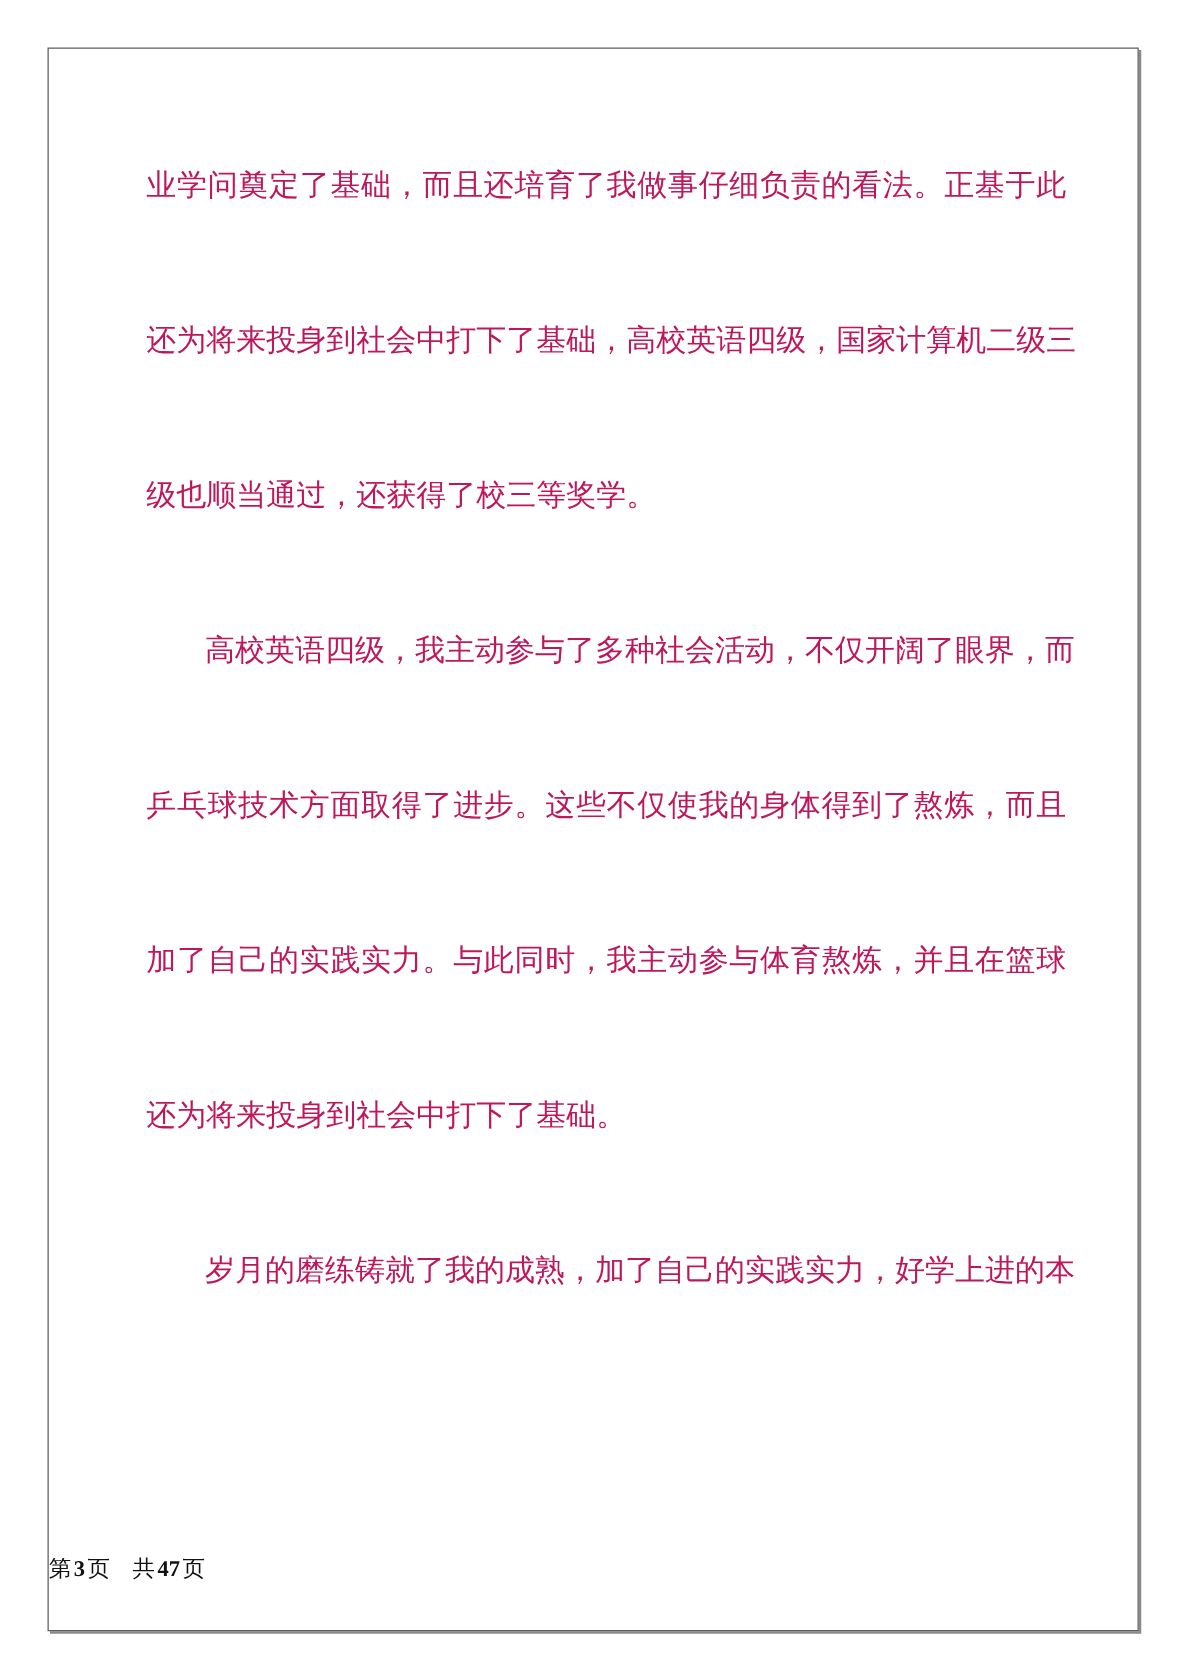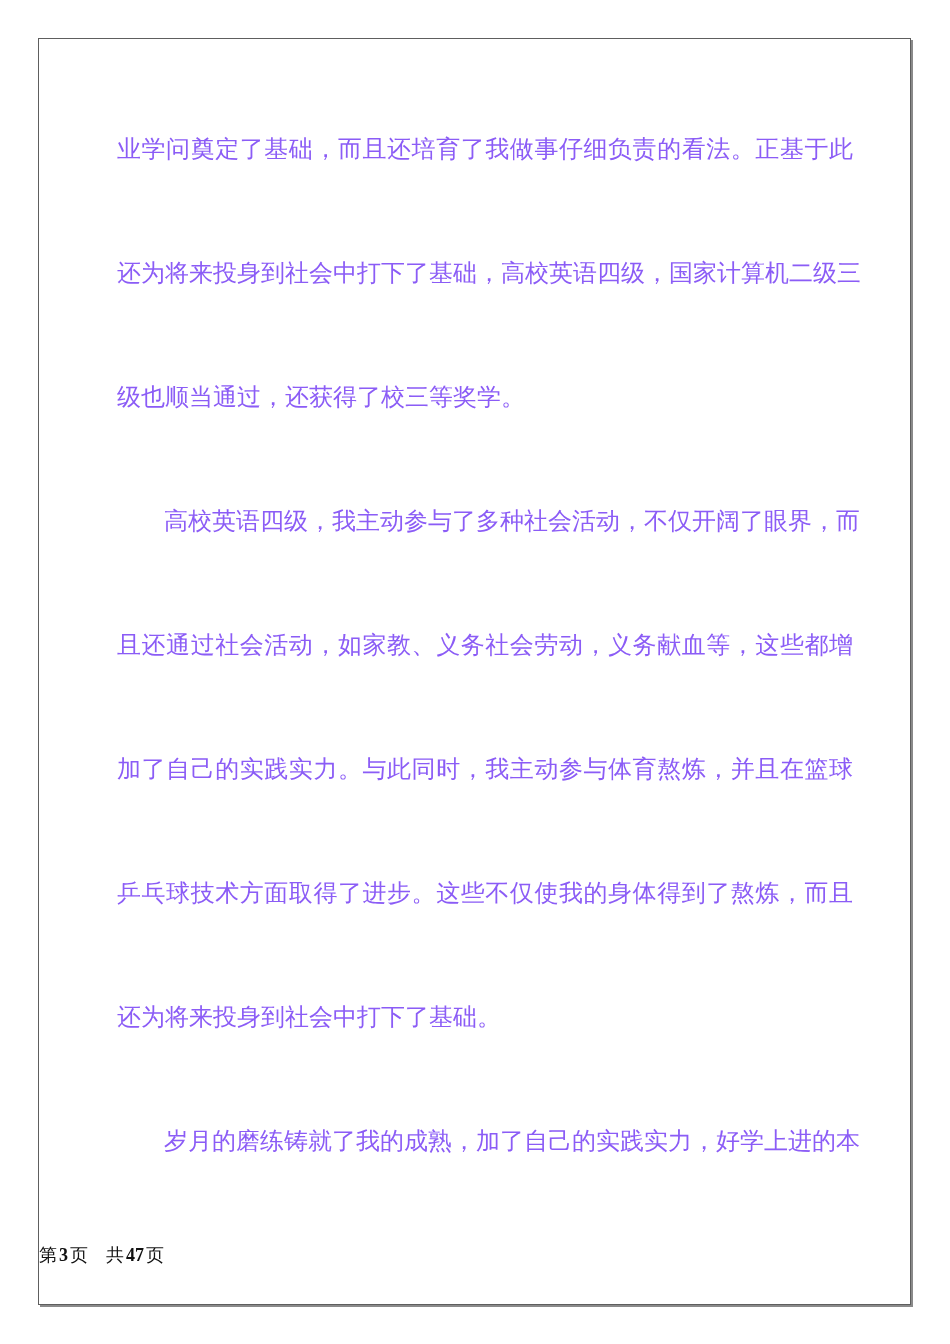--- a/index.html
+++ b/index.html
@@ -34,7 +34,7 @@
     height: 124px;
     line-height: 124px;
     font-size: 24px;
-    color: #8b5cf6;
+    color: #be185d;
     text-align: justify;
     text-align-last: justify;
     white-space: nowrap;

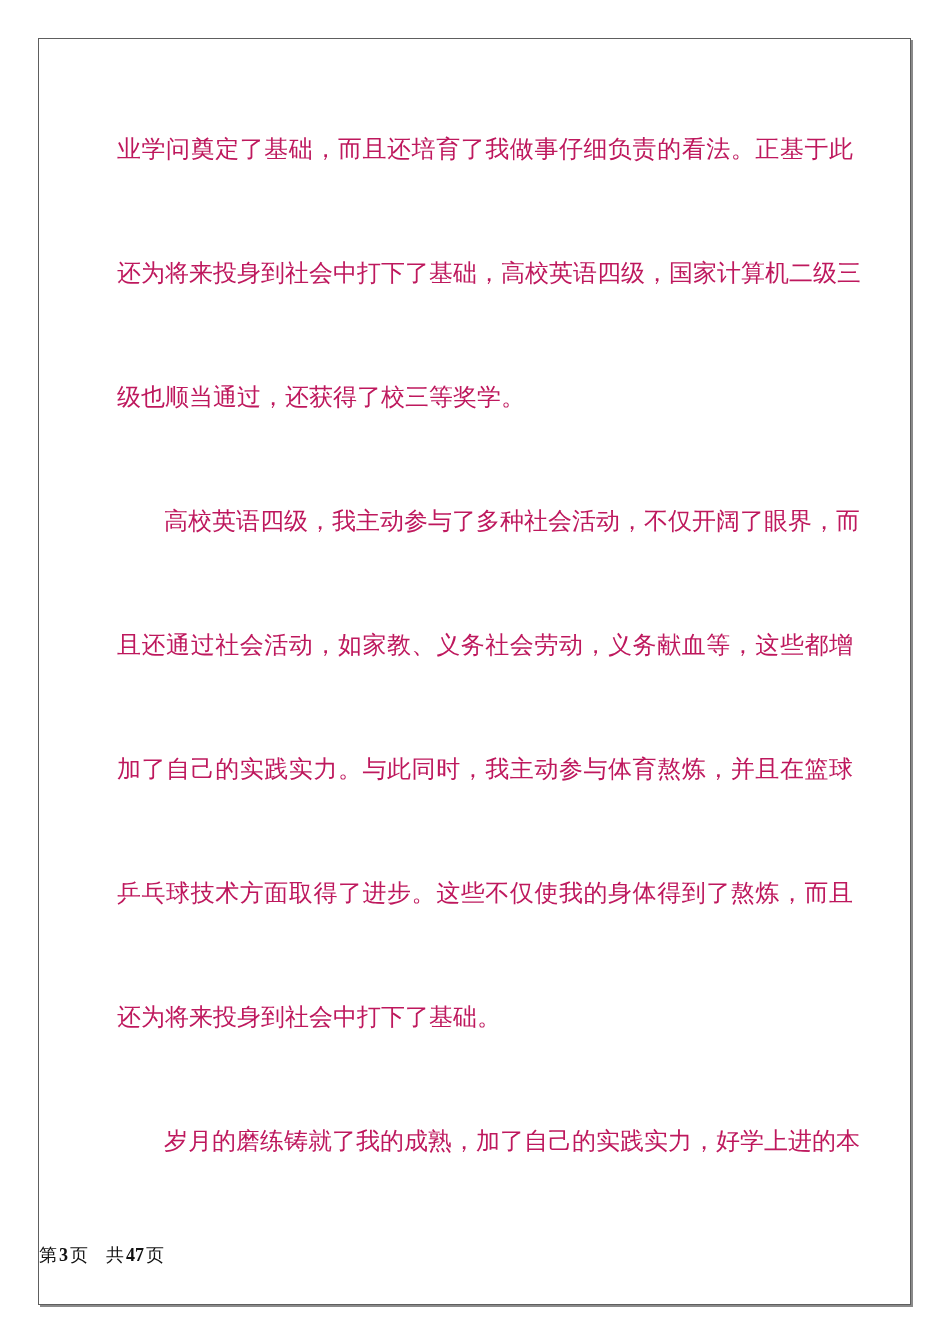--- a/index.html
+++ b/index.html
@@ -76,7 +76,6 @@
     <div class="text-line">还为将来投身到社会中打下了基础，高校英语四级，国家计算机二级三</div>
     <div class="text-line short">级也顺当通过，还获得了校三等奖学。</div>
     <div class="text-line indent">高校英语四级，我主动参与了多种社会活动，不仅开阔了眼界，而</div>
-    <div class="text-line">且还通过社会活动，如家教、义务社会劳动，义务献血等，这些都增</div>
     <div class="text-line">加了自己的实践实力。与此同时，我主动参与体育熬炼，并且在篮球</div>
     <div class="text-line">乒乓球技术方面取得了进步。这些不仅使我的身体得到了熬炼，而且</div>
     <div class="text-line short">还为将来投身到社会中打下了基础。</div>

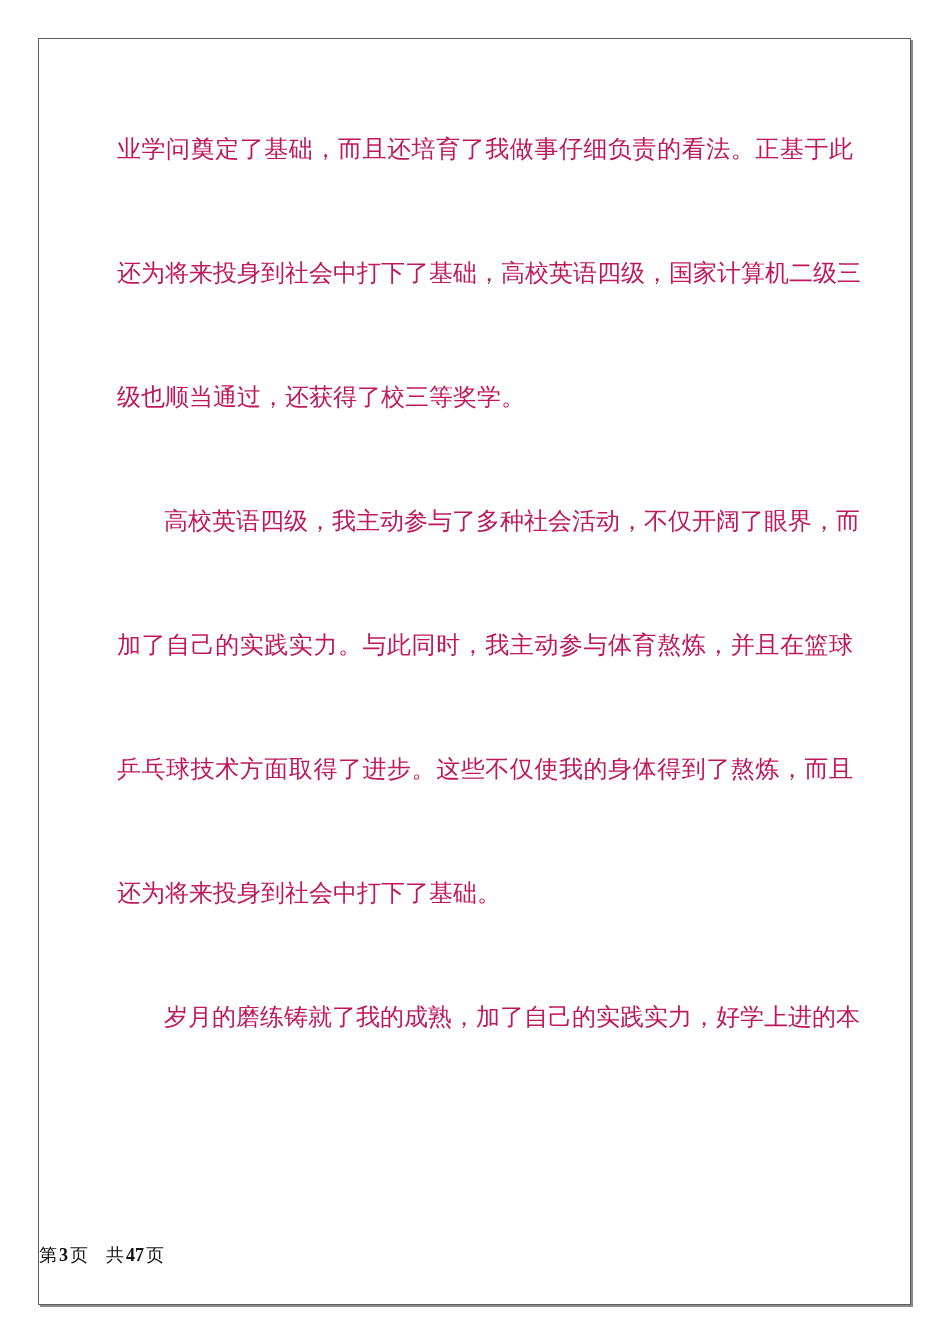--- a/index.html
+++ b/index.html
@@ -76,8 +76,8 @@
     <div class="text-line">还为将来投身到社会中打下了基础，高校英语四级，国家计算机二级三</div>
     <div class="text-line short">级也顺当通过，还获得了校三等奖学。</div>
     <div class="text-line indent">高校英语四级，我主动参与了多种社会活动，不仅开阔了眼界，而</div>
+    <div class="text-line">乒乓球技术方面取得了进步。这些不仅使我的身体得到了熬炼，而且</div>
     <div class="text-line">加了自己的实践实力。与此同时，我主动参与体育熬炼，并且在篮球</div>
-    <div class="text-line">乒乓球技术方面取得了进步。这些不仅使我的身体得到了熬炼，而且</div>
     <div class="text-line short">还为将来投身到社会中打下了基础。</div>
     <div class="text-line indent">岁月的磨练铸就了我的成熟，加了自己的实践实力，好学上进的本</div>
   </div>

